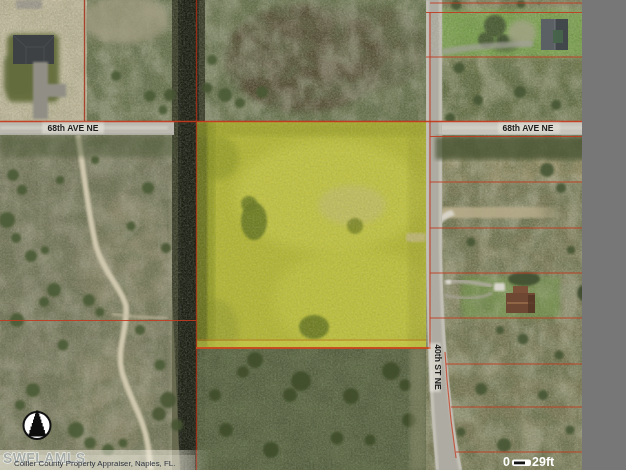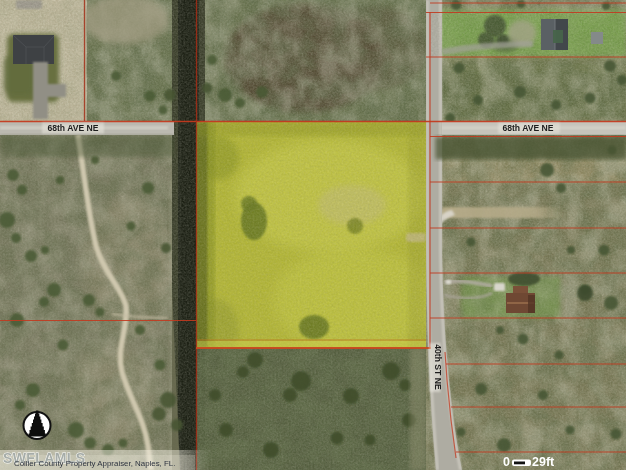--- a/index.html
+++ b/index.html
@@ -3,7 +3,7 @@
 <meta charset="utf-8">
 <style>
 html,body{margin:0;padding:0;background:#777;}
-#map{width:626px;height:470px;position:relative;overflow:hidden;font-family:"Liberation Sans",sans-serif;}
+#map{width:582px;height:470px;position:relative;overflow:hidden;font-family:"Liberation Sans",sans-serif;}
 </style>
 </head>
 <body>

